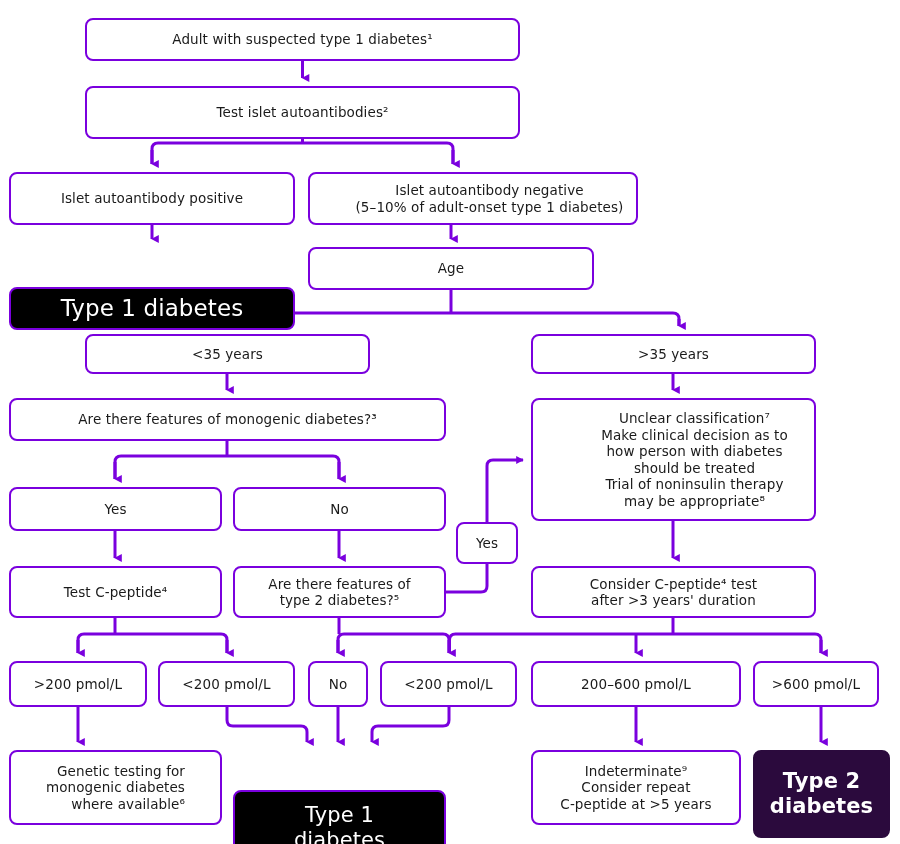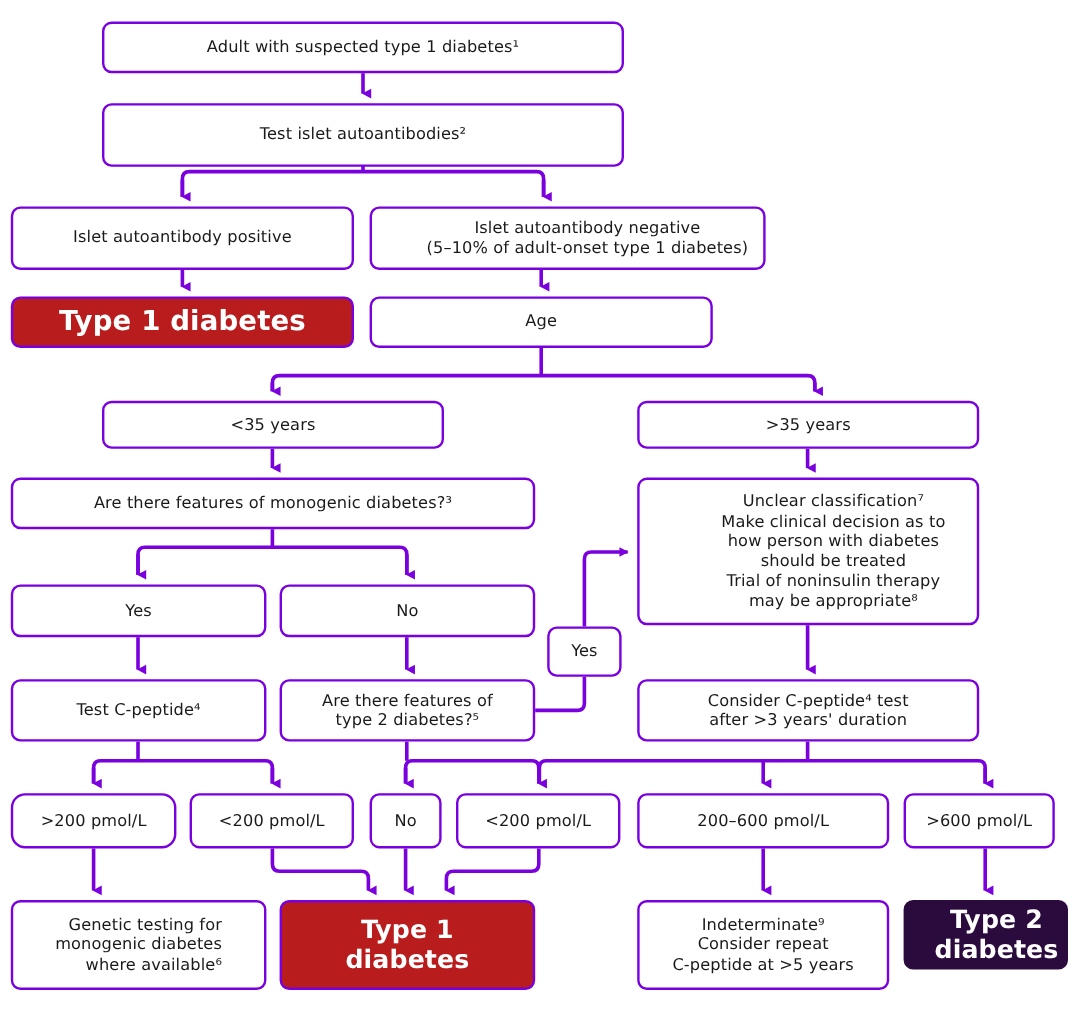--- a/index.html
+++ b/index.html
@@ -24,10 +24,11 @@
     letter-spacing:0.1px;
   }
   .node.filled{
-    background:#b91c1c;
+    background:#000000;
     border-color:#7A00DE;
     color:#ffffff;
-    font-weight:bold;
+    font-weight:normal;
+    margin-top:40px;
   }
   .node.dark{
     background:#2B0A3D;

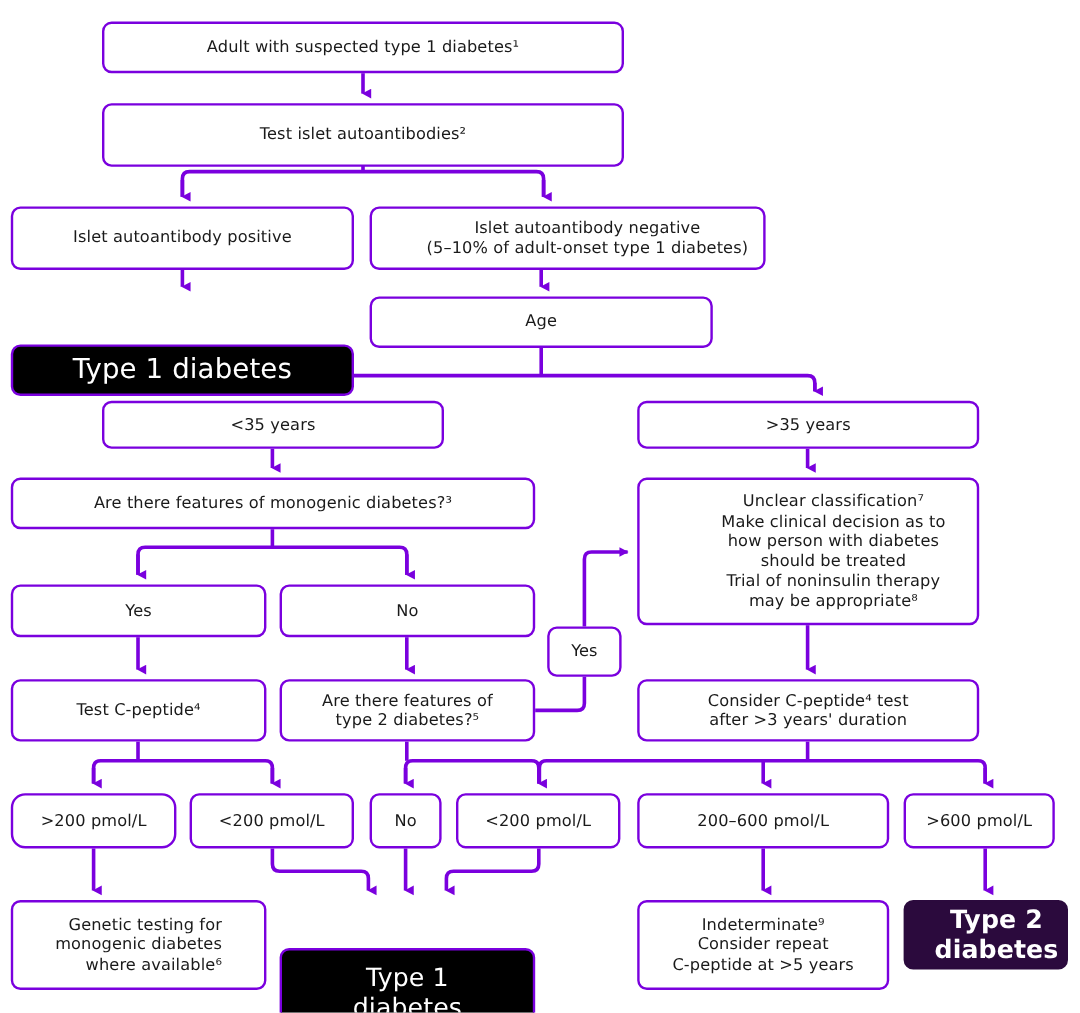--- a/index.html
+++ b/index.html
@@ -144,7 +144,7 @@
 type 2 diabetes?⁵</span></div>
       <div class="node" style="left: 531px; top: 566px; width: 285px; height: 52px;"><span>Consider C-peptide⁴ test
 after &gt;3 years' duration</span></div>
-      <div class="node" style="left: 9px; top: 661px; width: 138px; height: 46px; border-radius: 12px;"><span>&gt;200 pmol/L</span></div>
+      <div class="node" style="left: 9px; top: 661px; width: 138px; height: 46px;"><span>&gt;200 pmol/L</span></div>
       <div class="node" style="left: 158px; top: 661px; width: 137px; height: 46px;"><span>&lt;200 pmol/L</span></div>
       <div class="node" style="left: 308px; top: 661px; width: 60px; height: 46px;"><span>No</span></div>
       <div class="node" style="left: 380px; top: 661px; width: 137px; height: 46px;"><span>&lt;200 pmol/L</span></div>

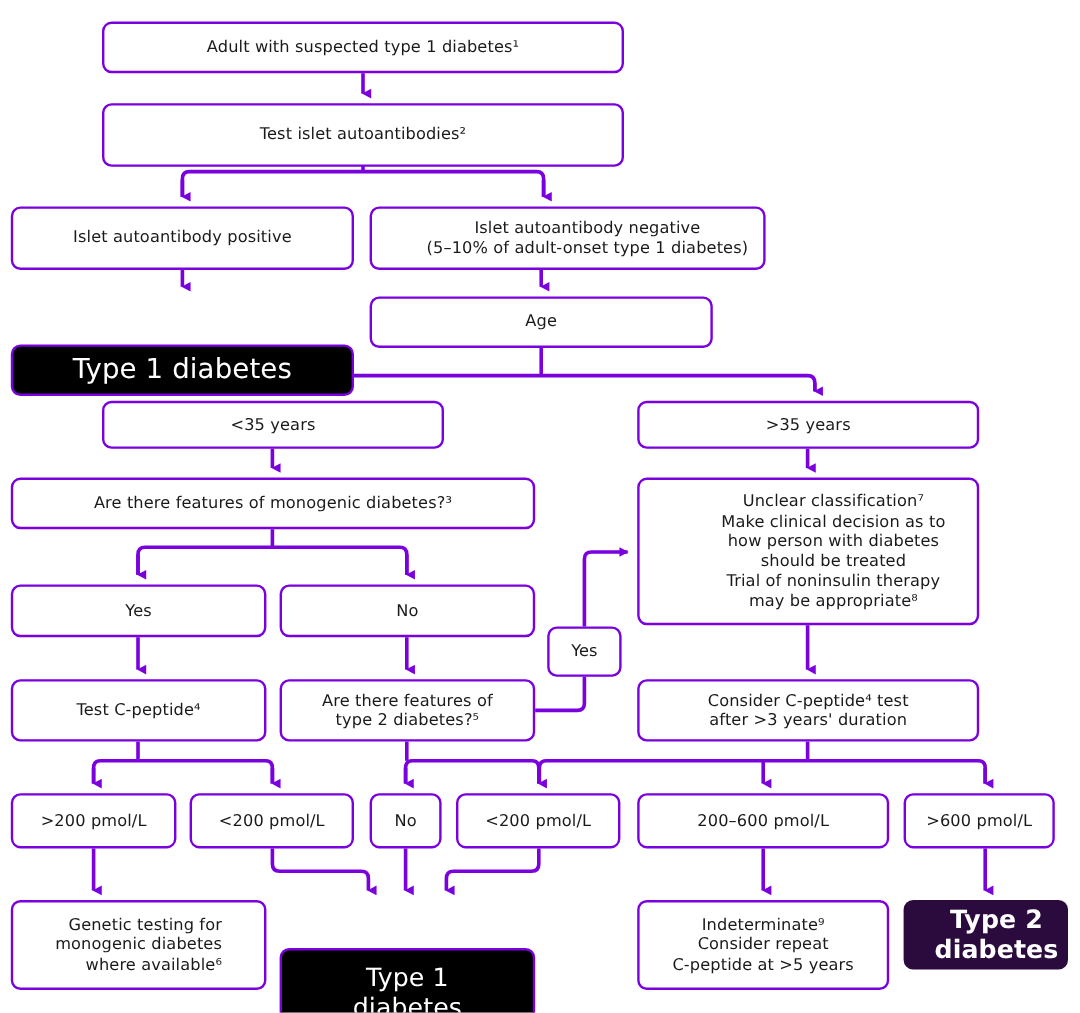--- a/index.html
+++ b/index.html
@@ -158,7 +158,7 @@
       <div class="node" style="left: 531px; top: 750px; width: 210px; height: 75px;"><span>Indeterminate⁹
 Consider repeat
 C-peptide at &gt;5 years</span></div>
-      <div class="node dark big2" style="left: 753px; top: 750px; width: 137px; height: 58px; justify-content: flex-end;"><span>Type 2
+      <div class="node dark big2" style="left: 753px; top: 750px; width: 137px; height: 88px;"><span>Type 2
 diabetes</span></div>
     </div>
 

